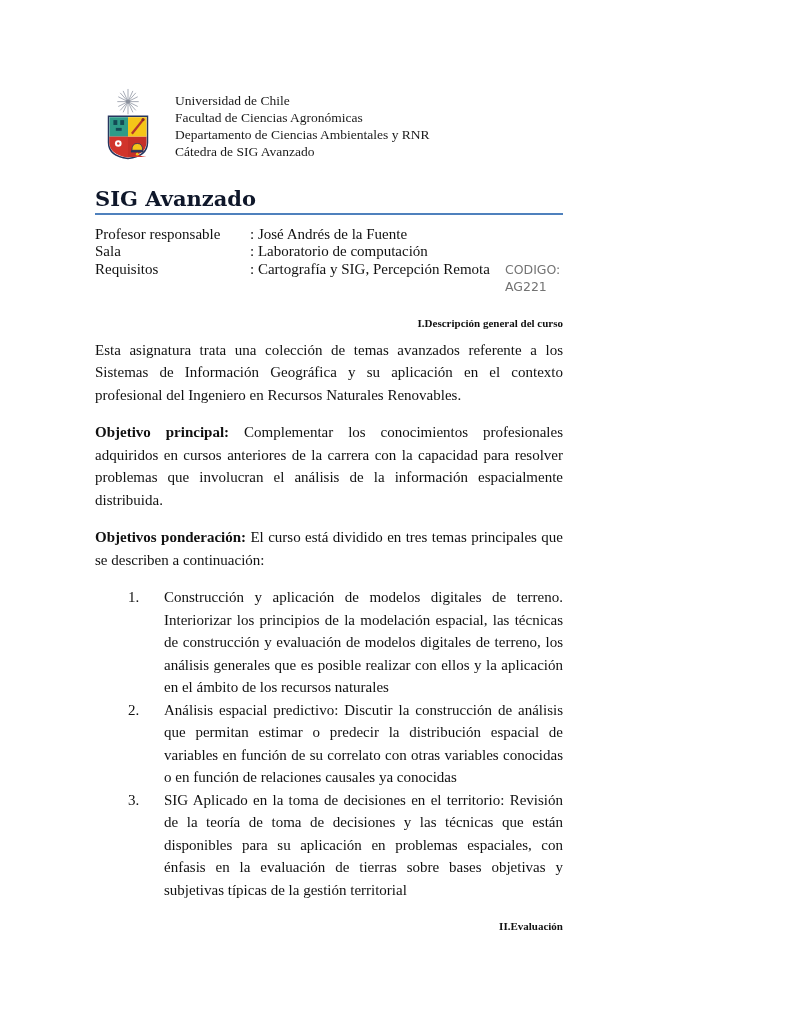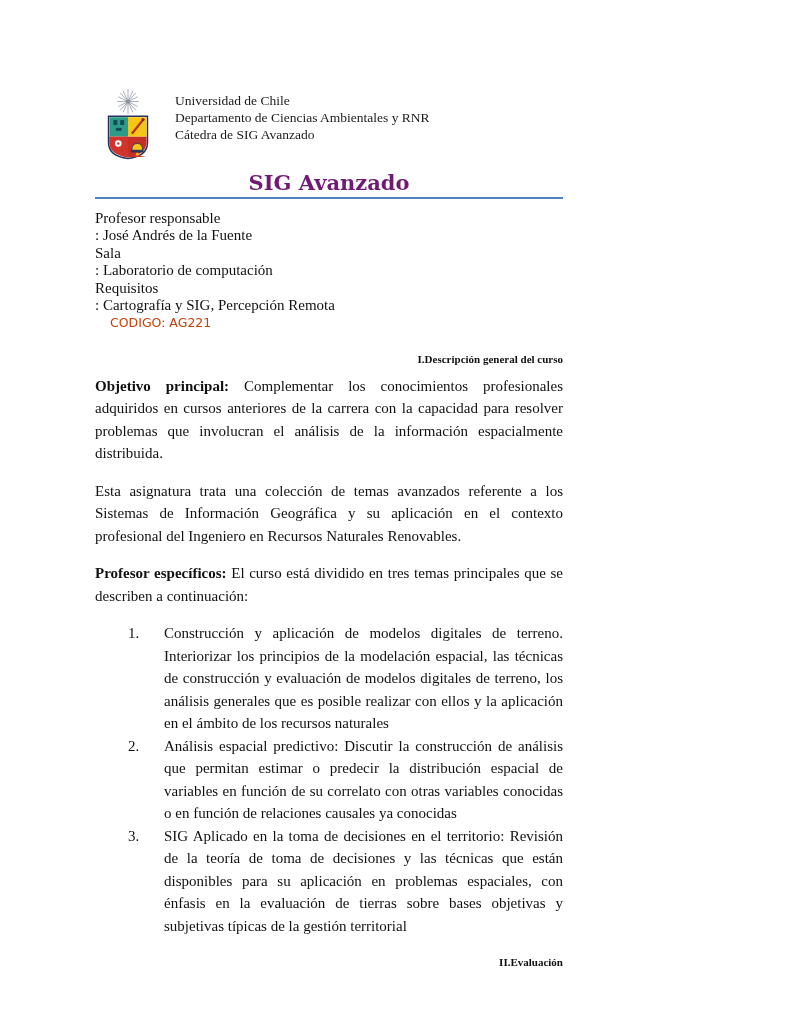--- a/index.html
+++ b/index.html
@@ -150,6 +150,7 @@
     </svg>
     <div class="org-lines">
       <div>Universidad de Chile</div>
+      <div>Facultad de Ciencias Agronómicas</div>
       <div>Departamento de Ciencias Ambientales y RNR</div>
       <div>Cátedra de SIG Avanzado</div>
     </div>

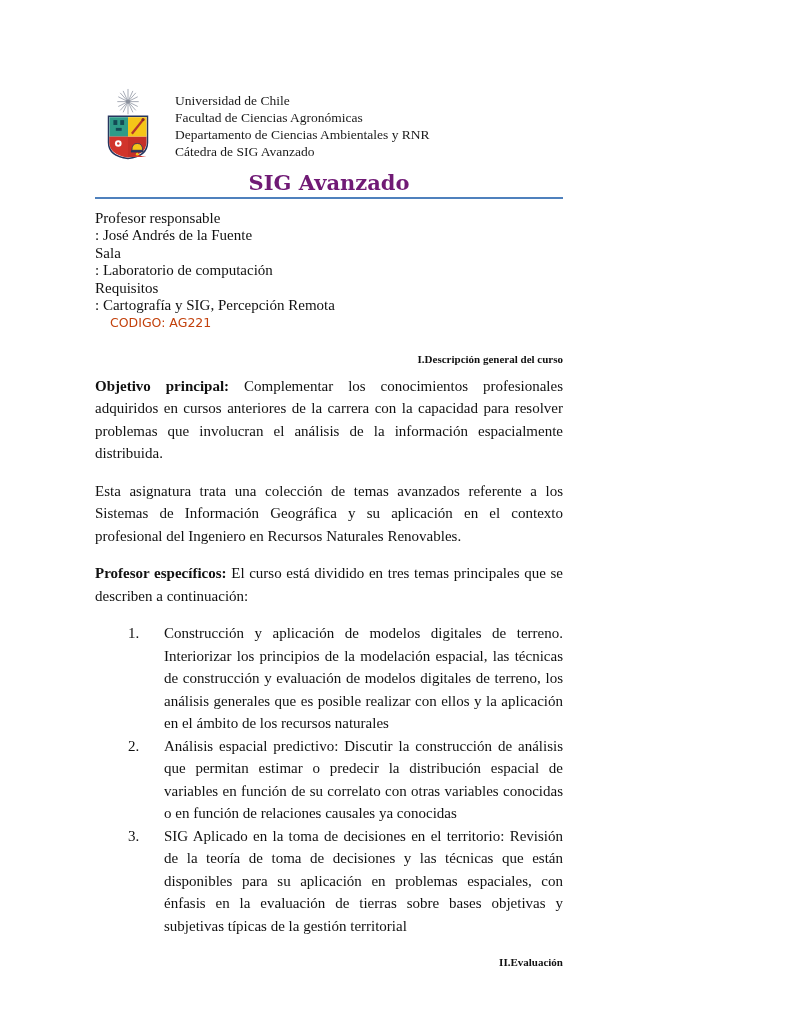--- a/index.html
+++ b/index.html
@@ -38,13 +38,12 @@
   }
   
   .doc-title {
-    margin-top: 10px;
-    text-align: center;
+    margin-top: 26px;
     font-family: "DejaVu Serif", serif;
     font-weight: bold;
     font-size: 21px;
     line-height: 25px;
-    color: #701a75;
+    color: #0f172a;
   }
   .title-rule {
     margin-top: 2px;

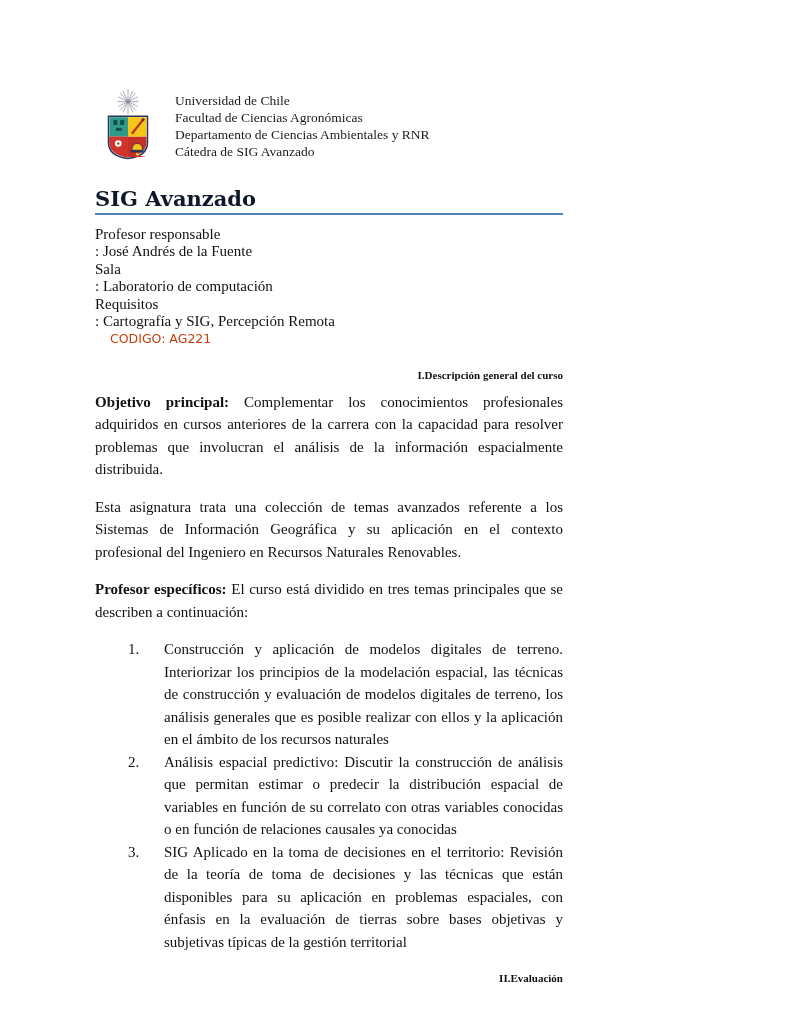--- a/index.html
+++ b/index.html
@@ -56,7 +56,7 @@
     font-size: 15px;
     line-height: 17.4px;
   }
-  .info-row { display: flex; flex-direction: column; }
+  .info-row { display: flex; }
   .info-label { width: 155px; flex: 0 0 auto; }
   .info-value { white-space: nowrap; }
   .code-tag {

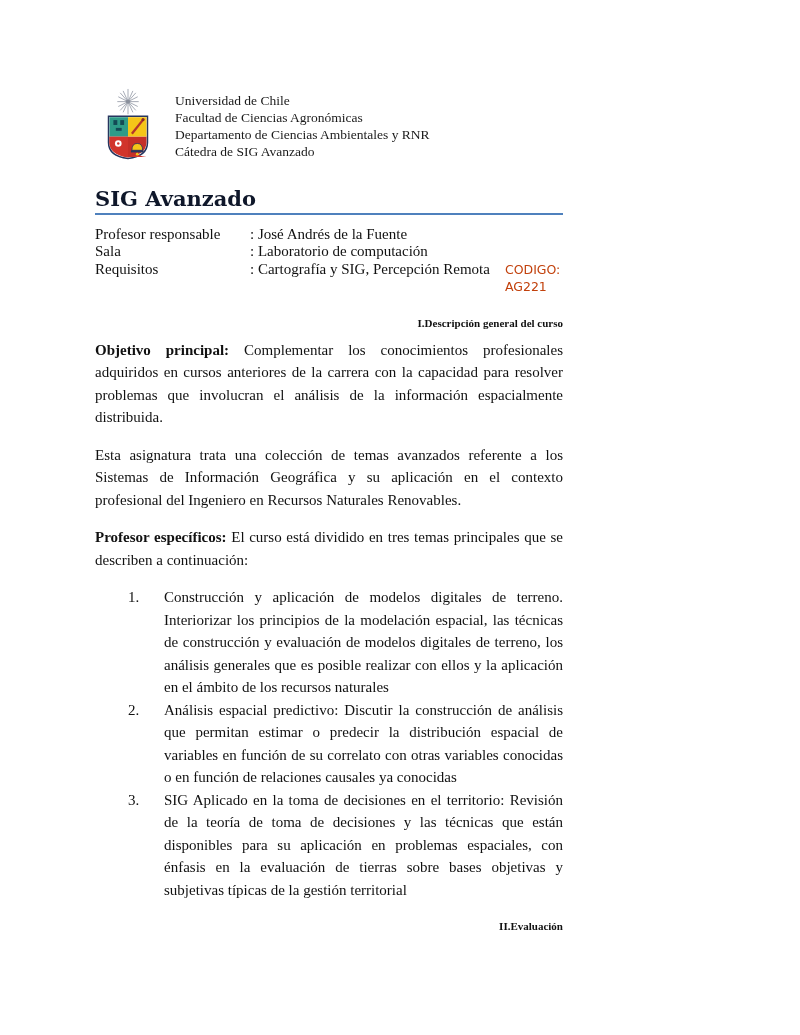--- a/index.html
+++ b/index.html
@@ -63,7 +63,7 @@
     font-family: "DejaVu Sans", sans-serif;
     font-size: 12.5px;
     margin-left: 15px;
-    color: #c2410c;
+    color: #737373;
   }
   
   .section-heading {

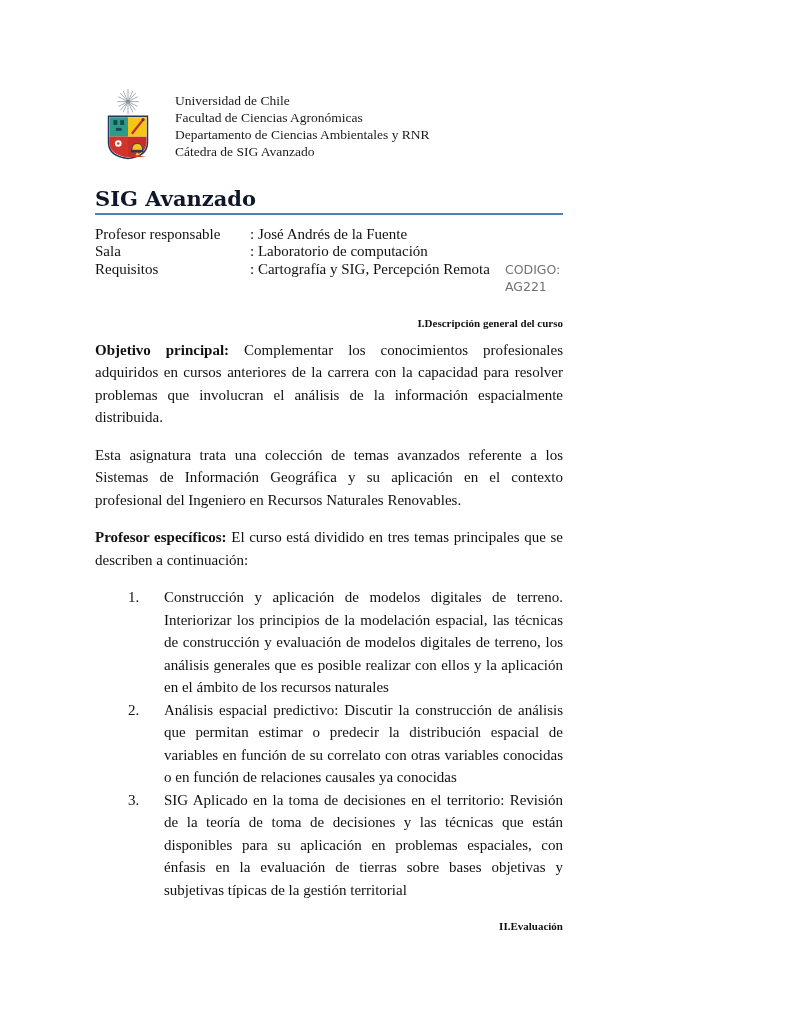--- a/index.html
+++ b/index.html
@@ -178,9 +178,9 @@
     <span class="section-num">I.</span><span>Descripción general del curso</span>
   </div>
 
+  <p class="para">Esta asignatura trata una colección de temas avanzados referente a los Sistemas de Información Geográfica y su aplicación en el contexto profesional del Ingeniero en Recursos Naturales Renovables.</p>
+
   <p class="para"><span class="lead">Objetivo principal:</span><span> Complementar los conocimientos profesionales adquiridos en cursos anteriores de la carrera con la capacidad para resolver problemas que involucran el análisis de la información espacialmente distribuida.</span></p>
-
-  <p class="para">Esta asignatura trata una colección de temas avanzados referente a los Sistemas de Información Geográfica y su aplicación en el contexto profesional del Ingeniero en Recursos Naturales Renovables.</p>
 
   <p class="para"><span class="lead">Profesor específicos:</span><span> El curso está dividido en tres temas principales que se describen a continuación:</span></p>
 

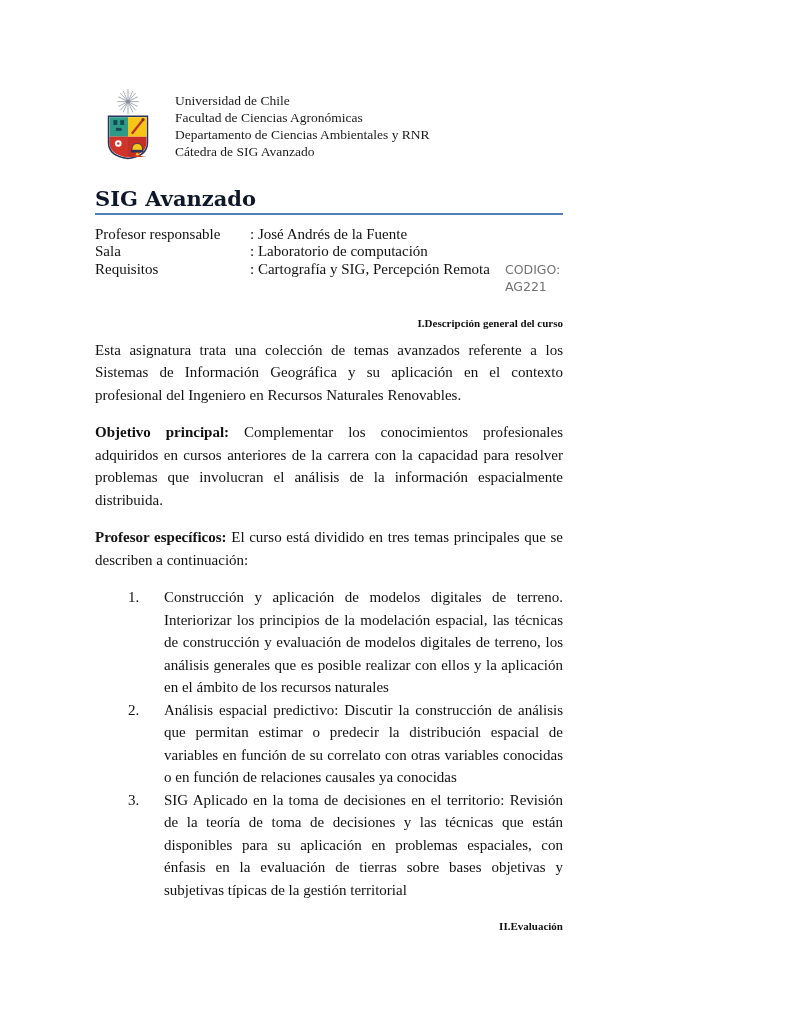--- a/index.html
+++ b/index.html
@@ -182,7 +182,7 @@
 
   <p class="para"><span class="lead">Objetivo principal:</span><span> Complementar los conocimientos profesionales adquiridos en cursos anteriores de la carrera con la capacidad para resolver problemas que involucran el análisis de la información espacialmente distribuida.</span></p>
 
-  <p class="para"><span class="lead">Profesor específicos:</span><span> El curso está dividido en tres temas principales que se describen a continuación:</span></p>
+  <p class="para"><span class="lead">Objetivos ponderación:</span><span> El curso está dividido en tres temas principales que se describen a continuación:</span></p>
 
   <div class="obj-list">
     <div class="obj-item">

